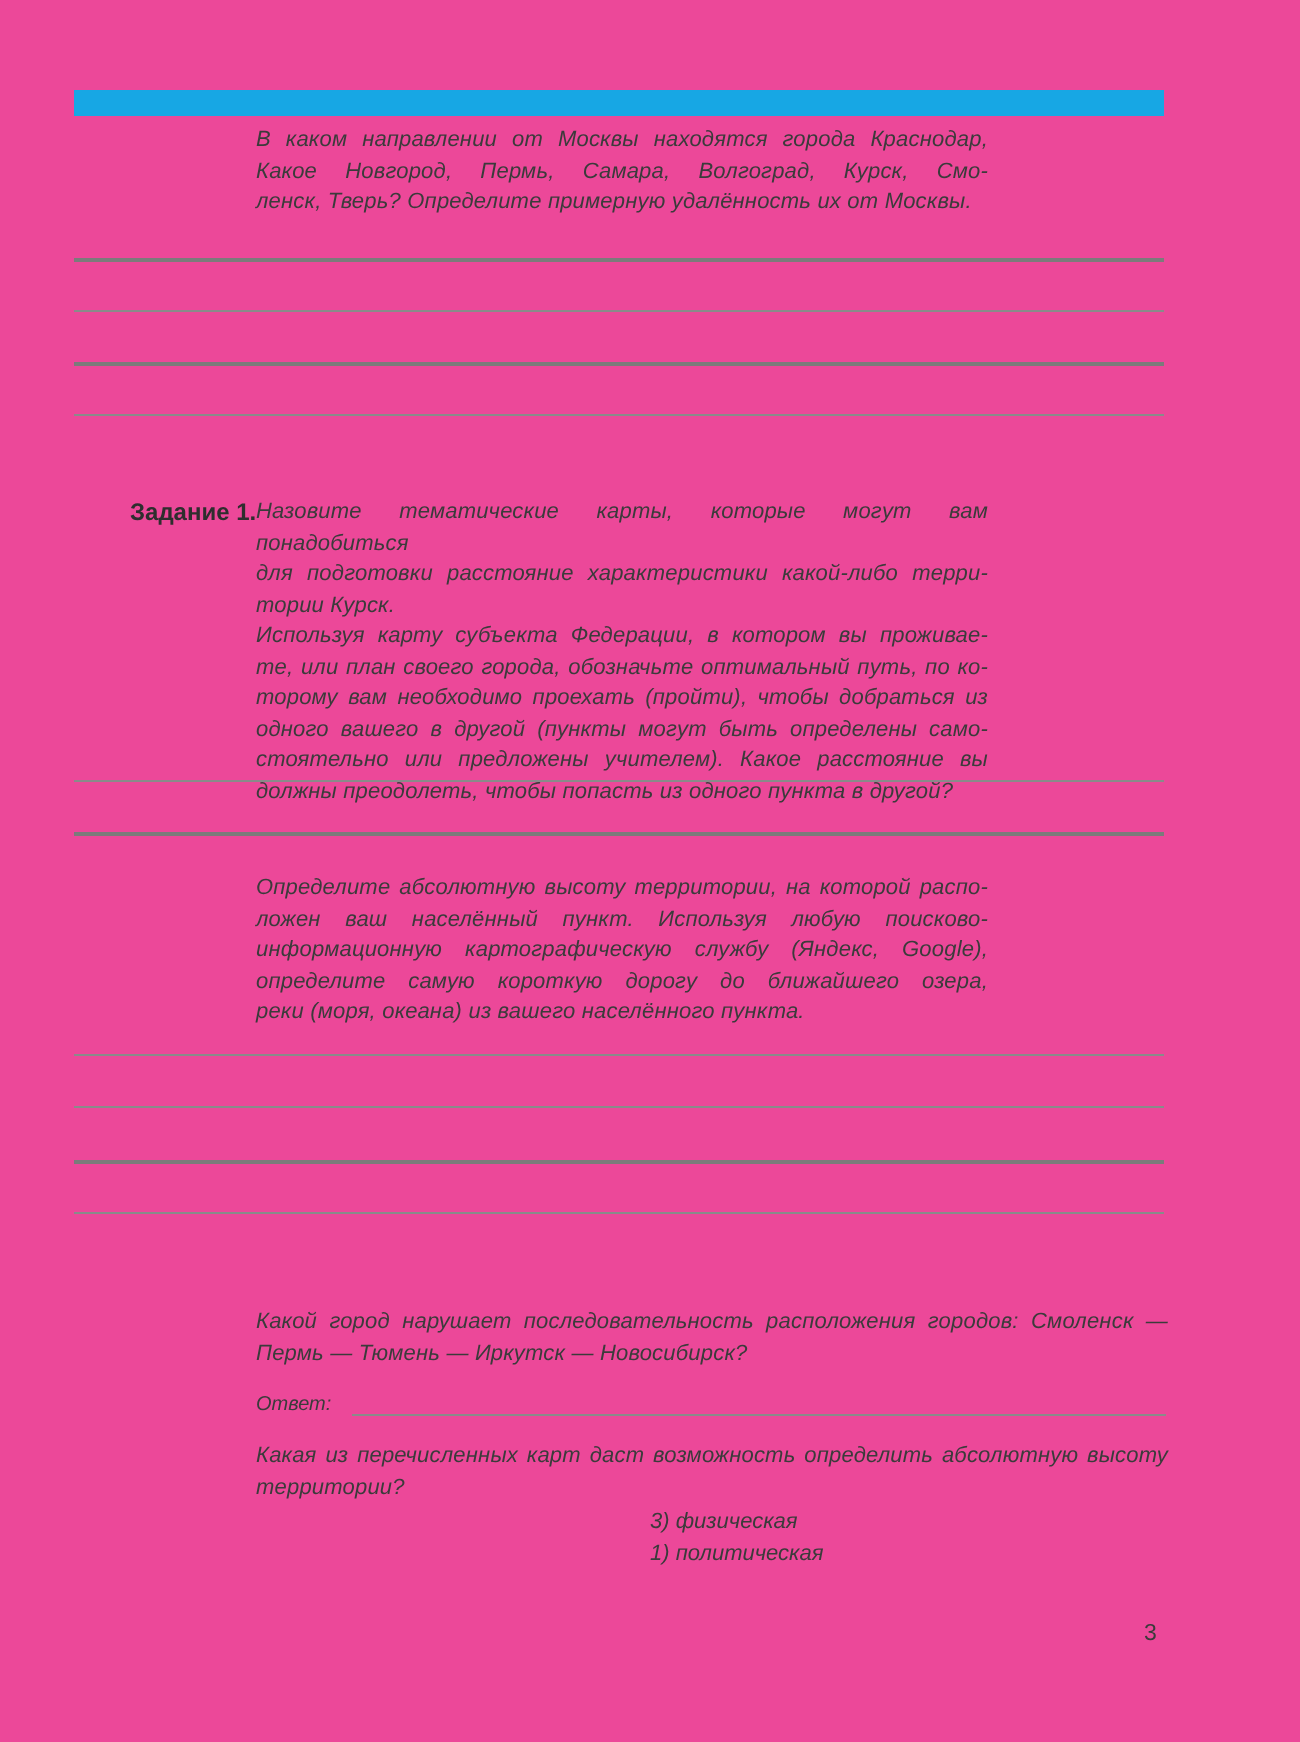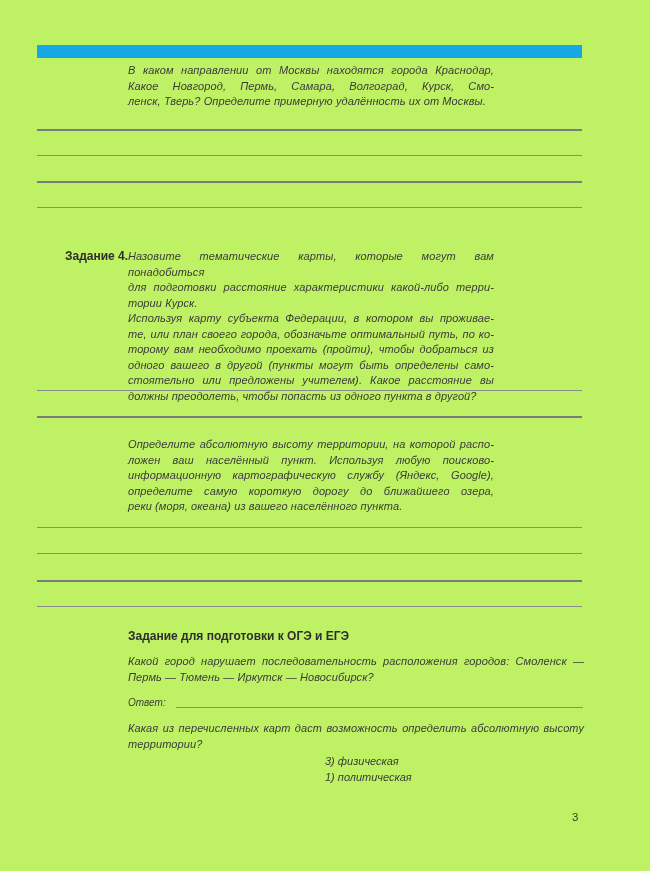--- a/index.html
+++ b/index.html
@@ -3,7 +3,7 @@
 <meta charset="utf-8">
 <style>
   html,body{margin:0;padding:0;background:#ffffff;}
-  .page{position:relative;width:650px;height:871px;background:#bef264;
+  .page{position:relative;width:650px;height:871px;background:#ec4899;
         font-family:"Liberation Sans",sans-serif;color:#3b3b3b;overflow:hidden;}
   .bar{position:absolute;left:37px;top:45px;width:545px;height:13px;background:#17a7e4;}
   .rule{position:absolute;left:37px;width:545px;height:0;border-top:1px solid #8a8a8a;}

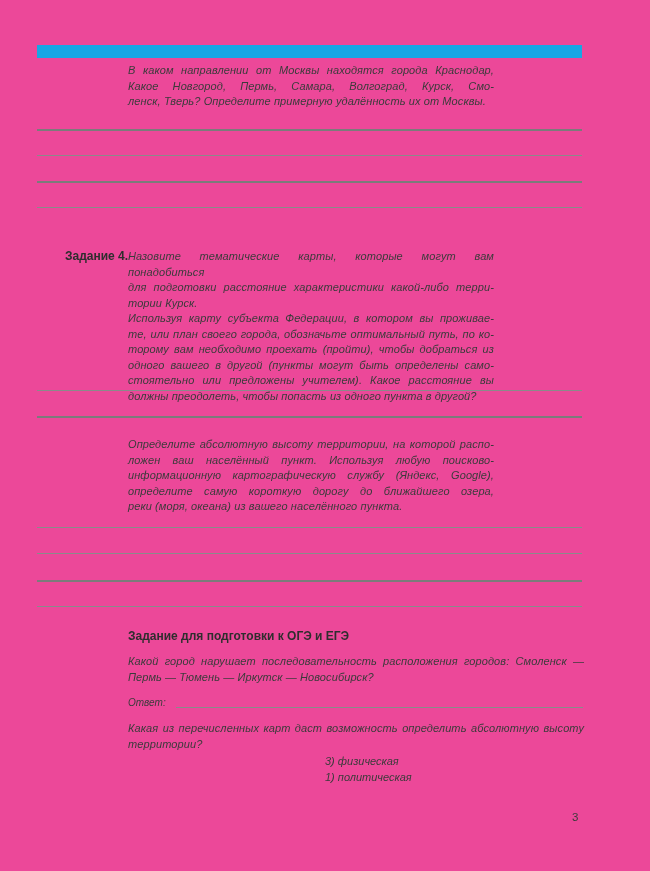--- a/index.html
+++ b/index.html
@@ -41,7 +41,7 @@
     <div class="rule" style="top:207px"></div>
   </div>
 
-  <div class="boldlabel" style="left:65px;top:249px">Задание 4.</div>
+  <div class="boldlabel" style="left:65px;top:249px">Задание 1.</div>
   <div class="textcol" style="top:249px">
     <div>
         <div class="pline stretch">Назовите тематические карты, которые могут вам понадобиться</div>

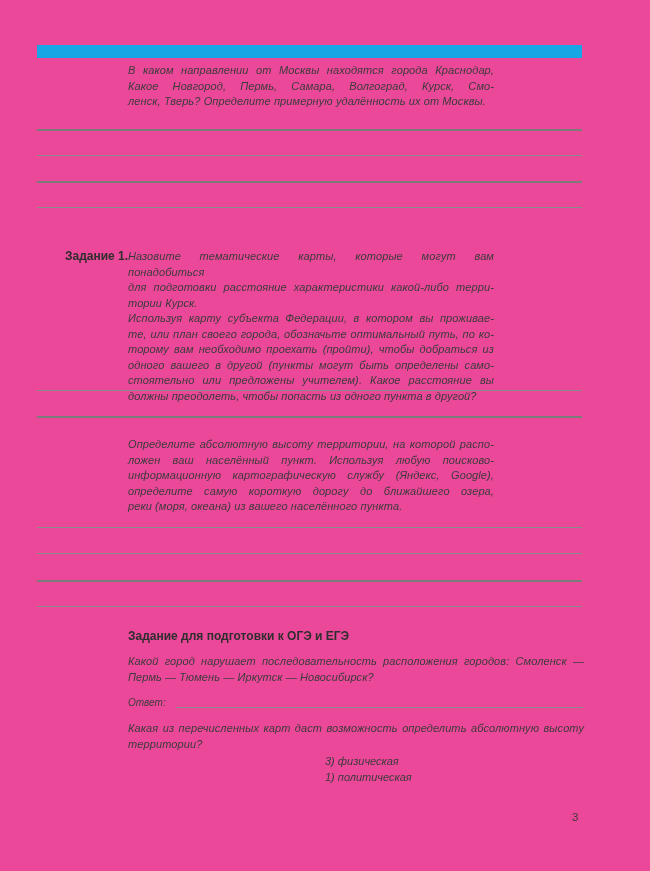--- a/index.html
+++ b/index.html
@@ -78,7 +78,6 @@
     <div class="rule" style="top:606px"></div>
   </div>
 
-  <div class="boldlabel" style="left:128px;top:629px">Задание для подготовки к ОГЭ и ЕГЭ</div>
 
   <div class="textcol wide" style="top:654px">
       <div class="pline stretch">Какой город нарушает последовательность расположения городов: Смоленск —</div>

